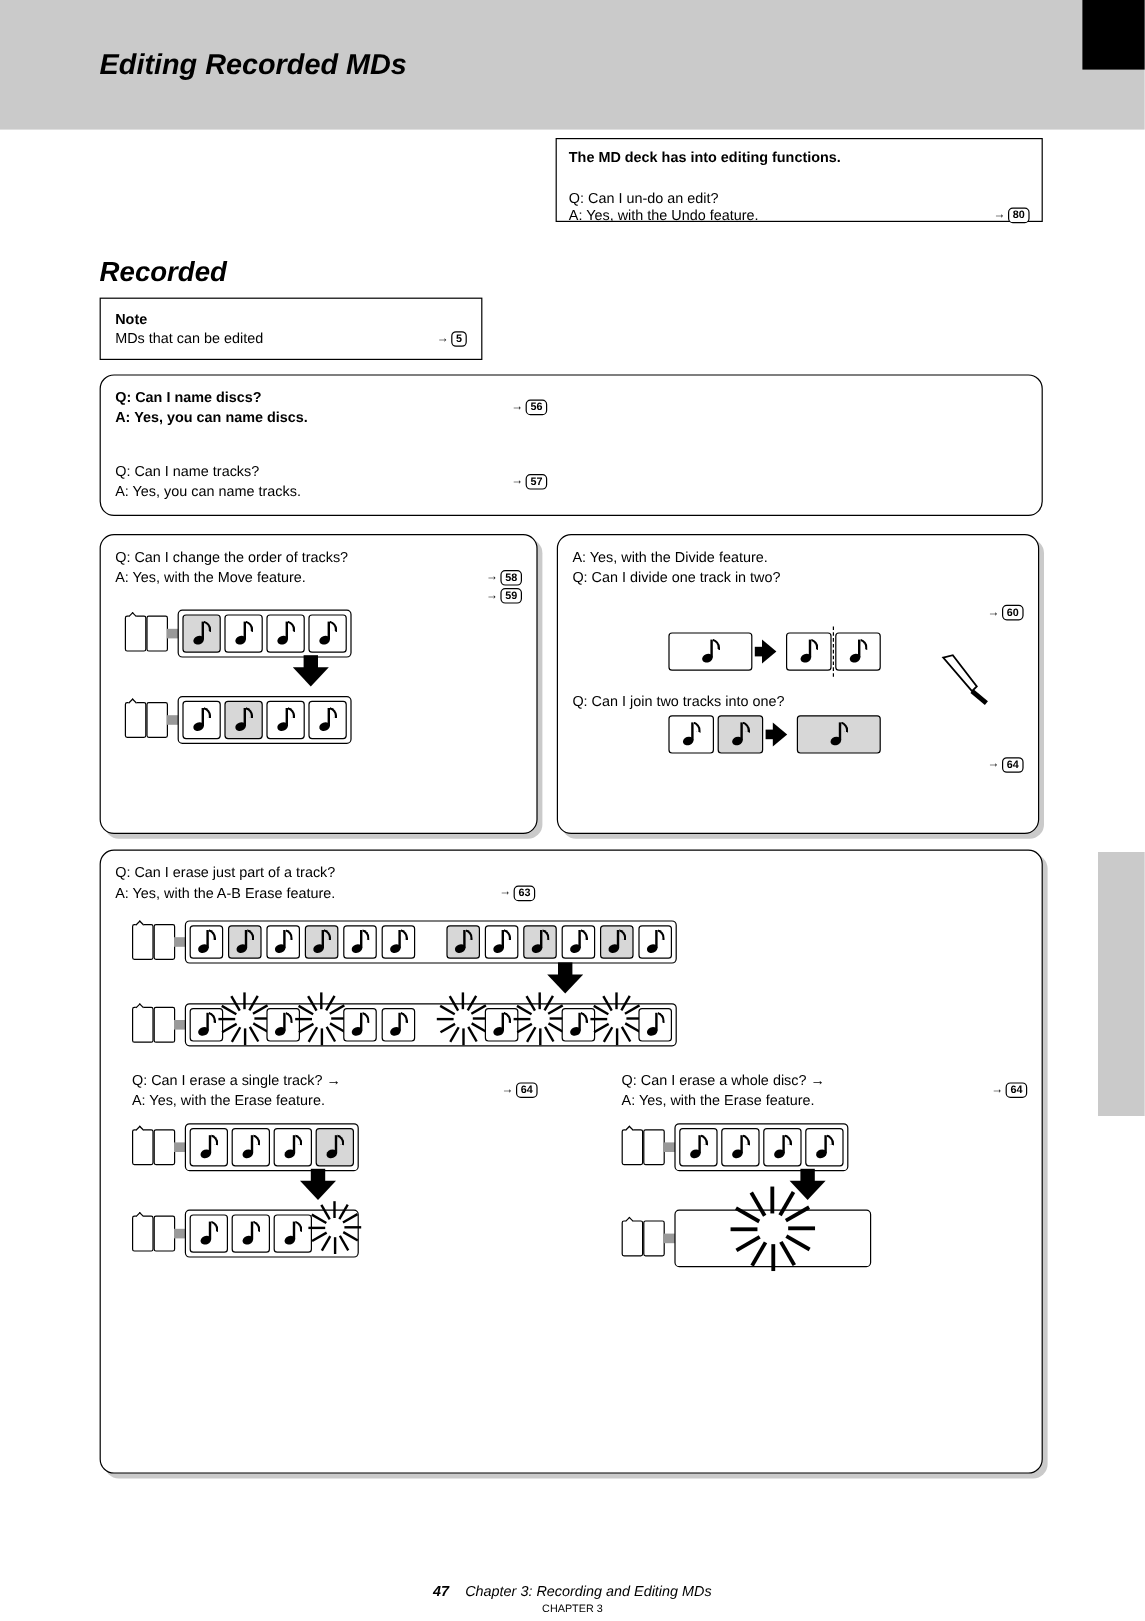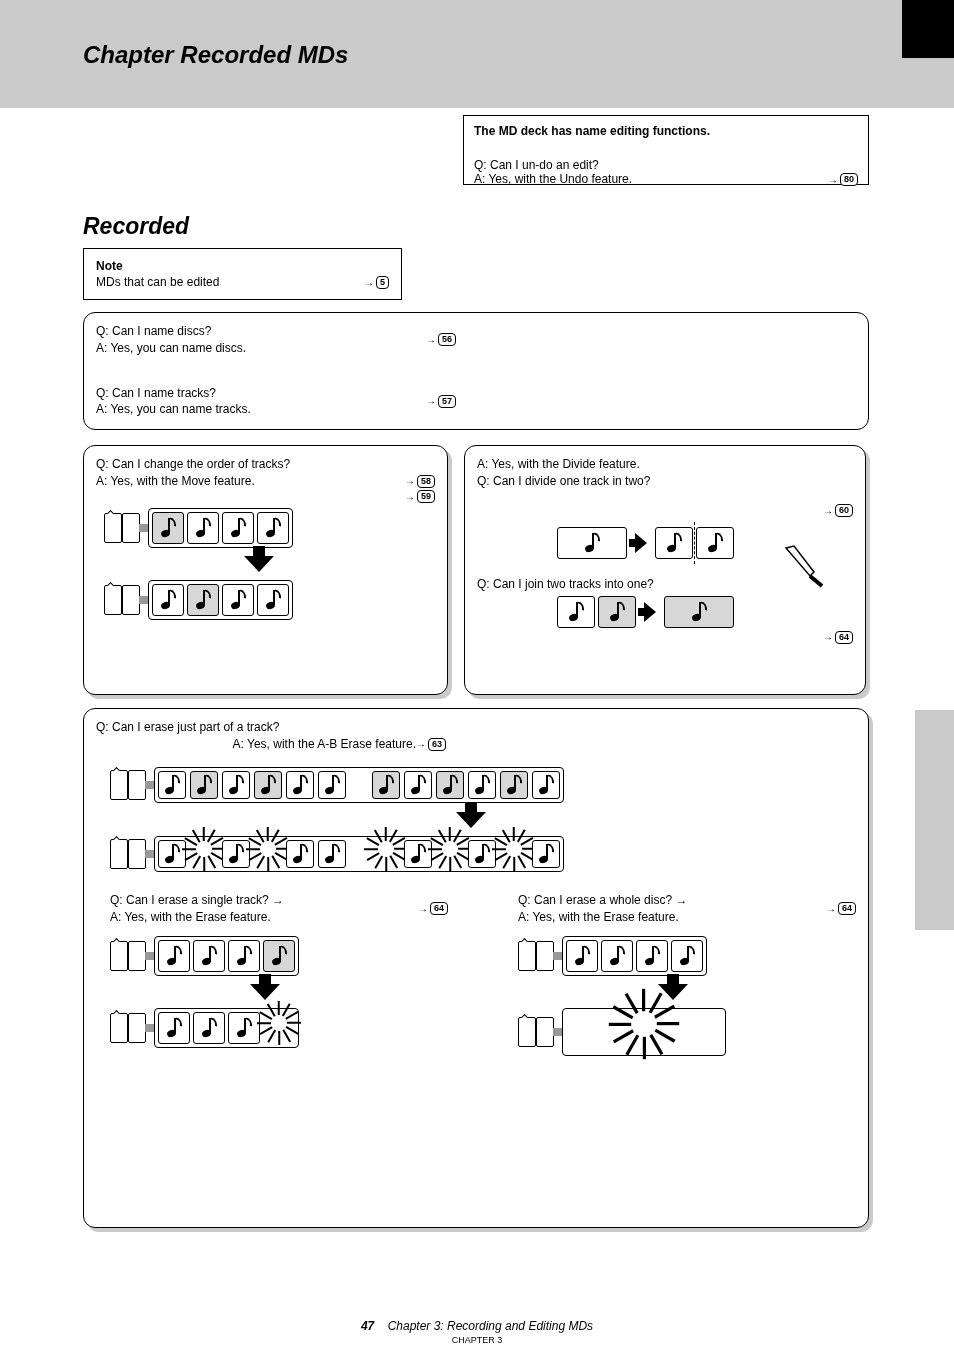--- a/index.html
+++ b/index.html
@@ -270,7 +270,7 @@
 <div class="right-tab"></div>
 <div class="sidebar-grey"></div>
 
-<div class="title">Chapter Recorded MDs</div>
+<div class="title">Editing Recorded MDs</div>
 
 <div class="top-box">
   <div class="bold">The MD deck has name editing functions.</div>

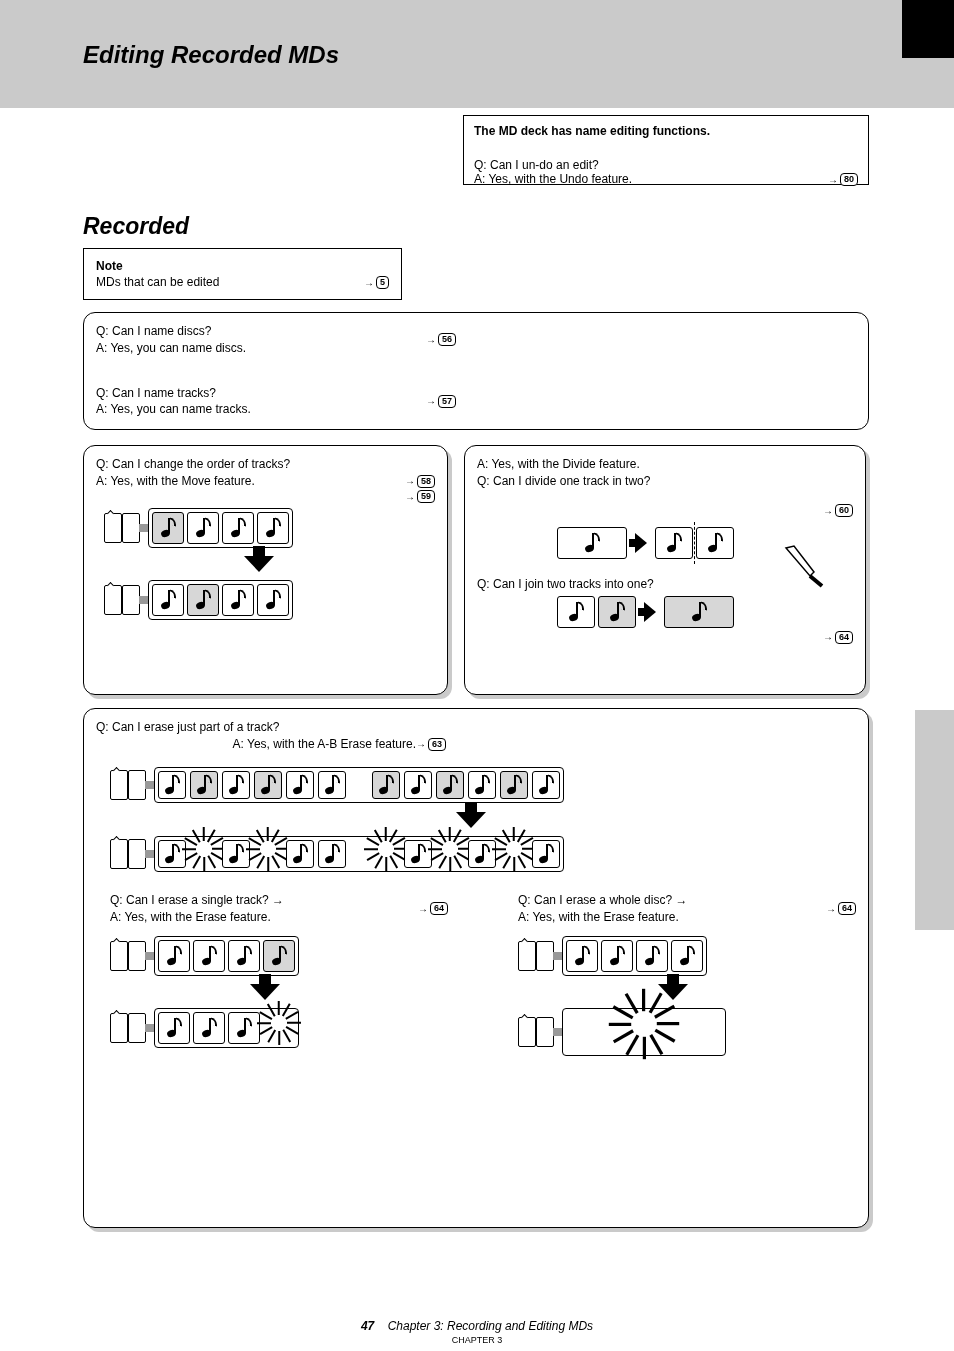--- a/index.html
+++ b/index.html
@@ -273,7 +273,7 @@
 <div class="title">Editing Recorded MDs</div>
 
 <div class="top-box">
-  <div class="bold">The MD deck has name editing functions.</div>
+  <div class="bold">The MD deck has into editing functions.</div>
   <div style="height:20px"></div>
   <div style="display:flex; justify-content:space-between; align-items:flex-end;">
     <div>

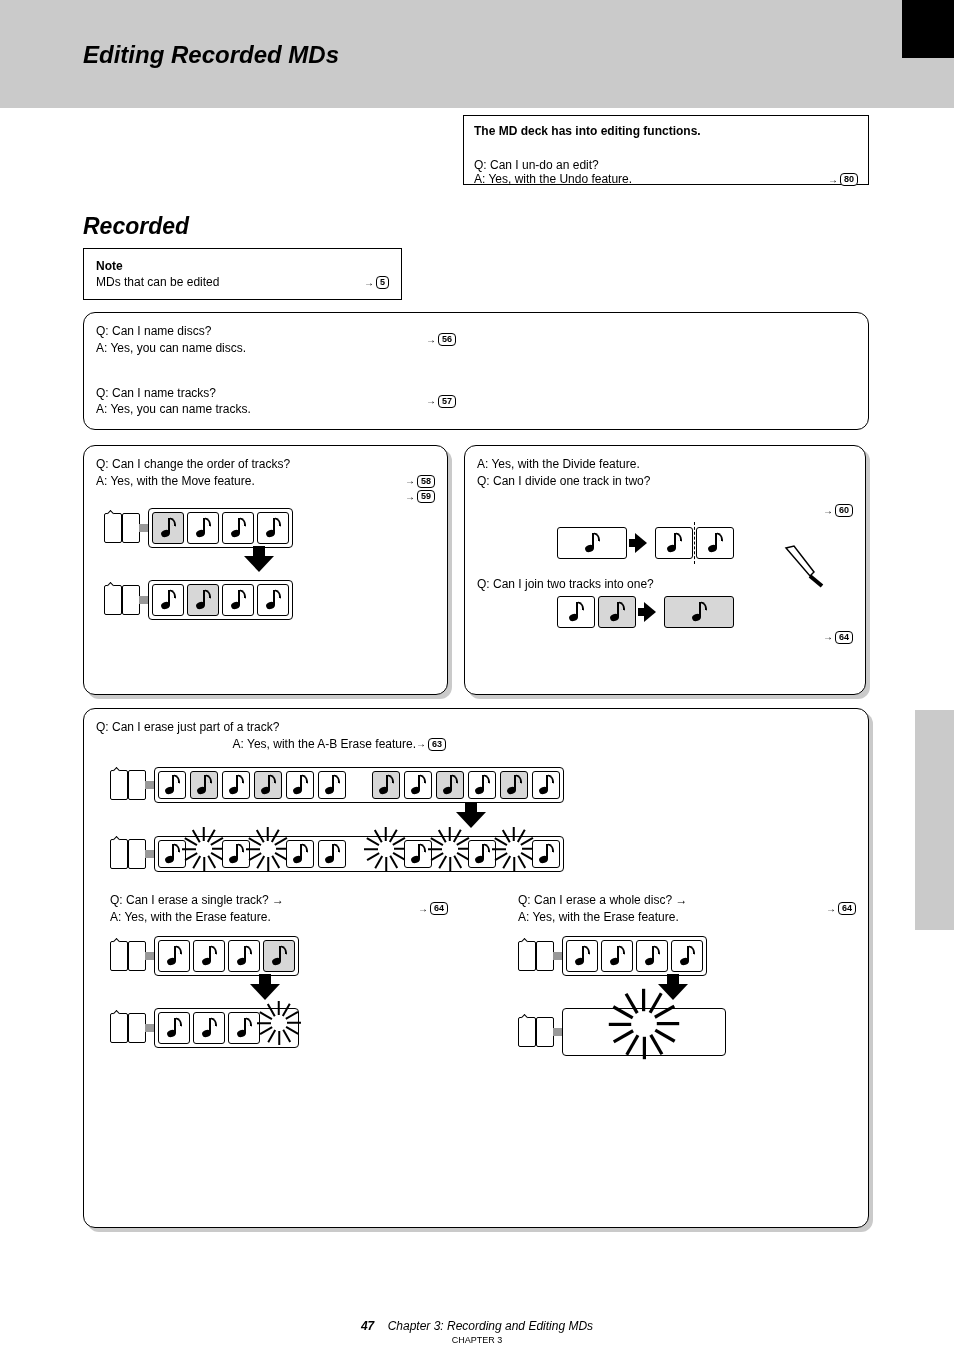--- a/index.html
+++ b/index.html
@@ -302,7 +302,7 @@
 
 <div class="rounded-box" style="top:312px; left:83px; width:786px; height:118px;">
   <div style="display:flex;">
-    <div style="width:330px;">
+    <div style="width:330px;font-weight:bold;">
       <div>Q: Can I name discs?</div>
       <div>A: Yes, you can name discs.</div>
     </div>

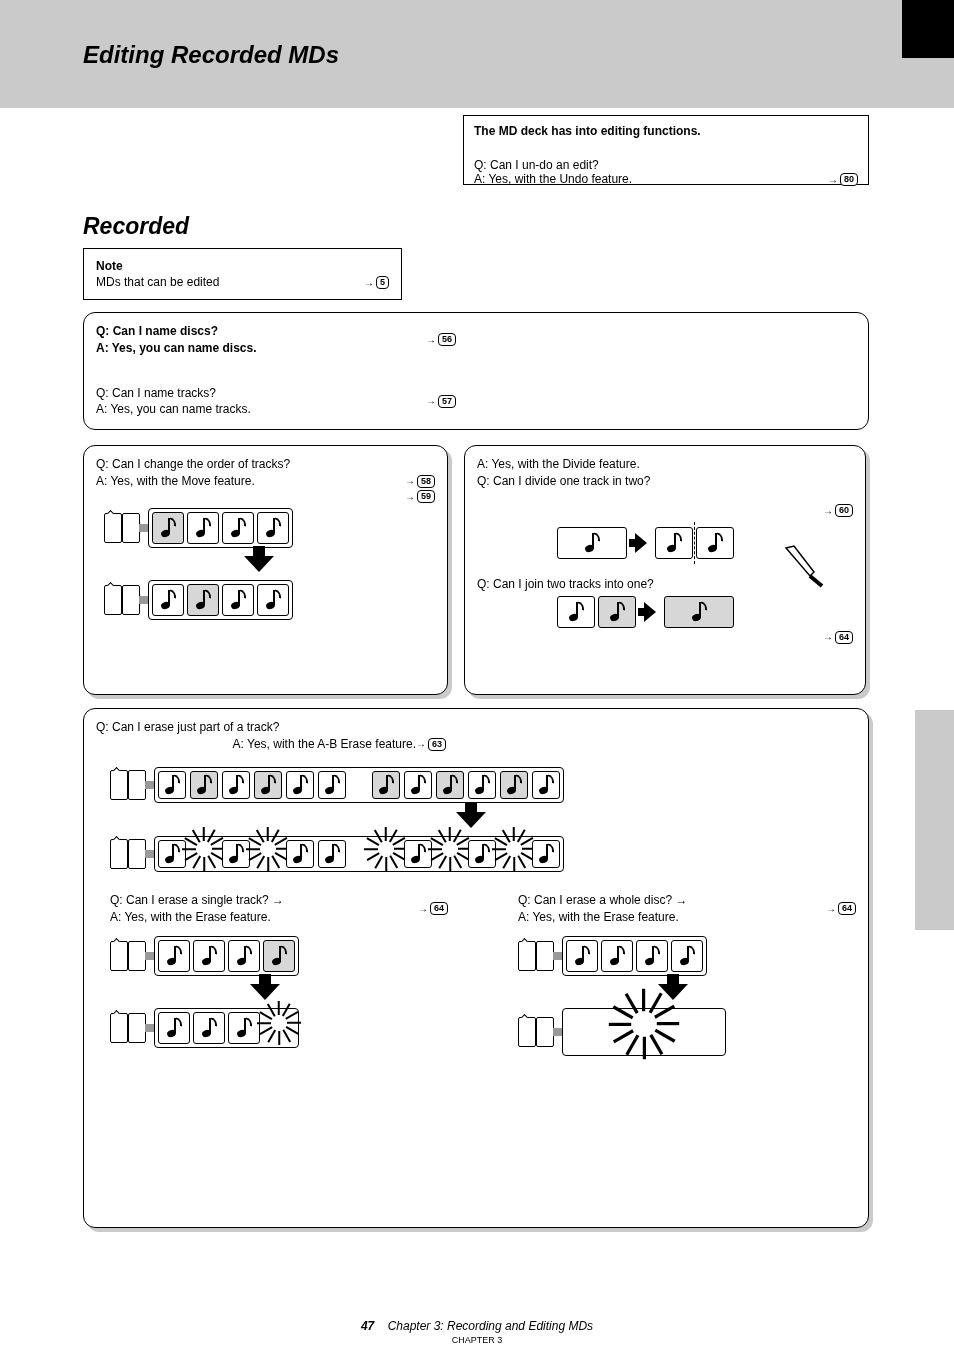--- a/index.html
+++ b/index.html
@@ -470,7 +470,7 @@
 <div class="rounded-box" style="top:708px; left:83px; width:786px; height:520px;">
   <div>Q: Can I erase just part of a track?</div>
   <div style="display:flex;">
-    <span style="width:320px;text-align:right;">A: Yes, with the A-B Erase feature.</span>
+    <span style="width:320px;">A: Yes, with the A-B Erase feature.</span>
     <span class="page-ref">
       <span class="arrow">→</span>
       <span class="badge">63</span>

